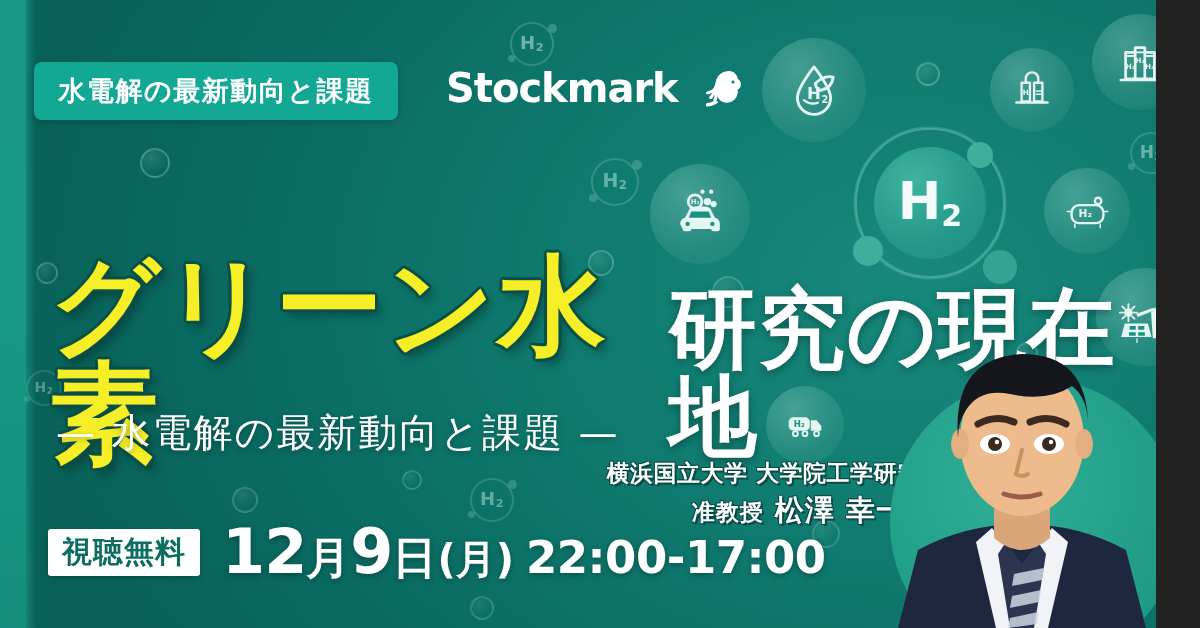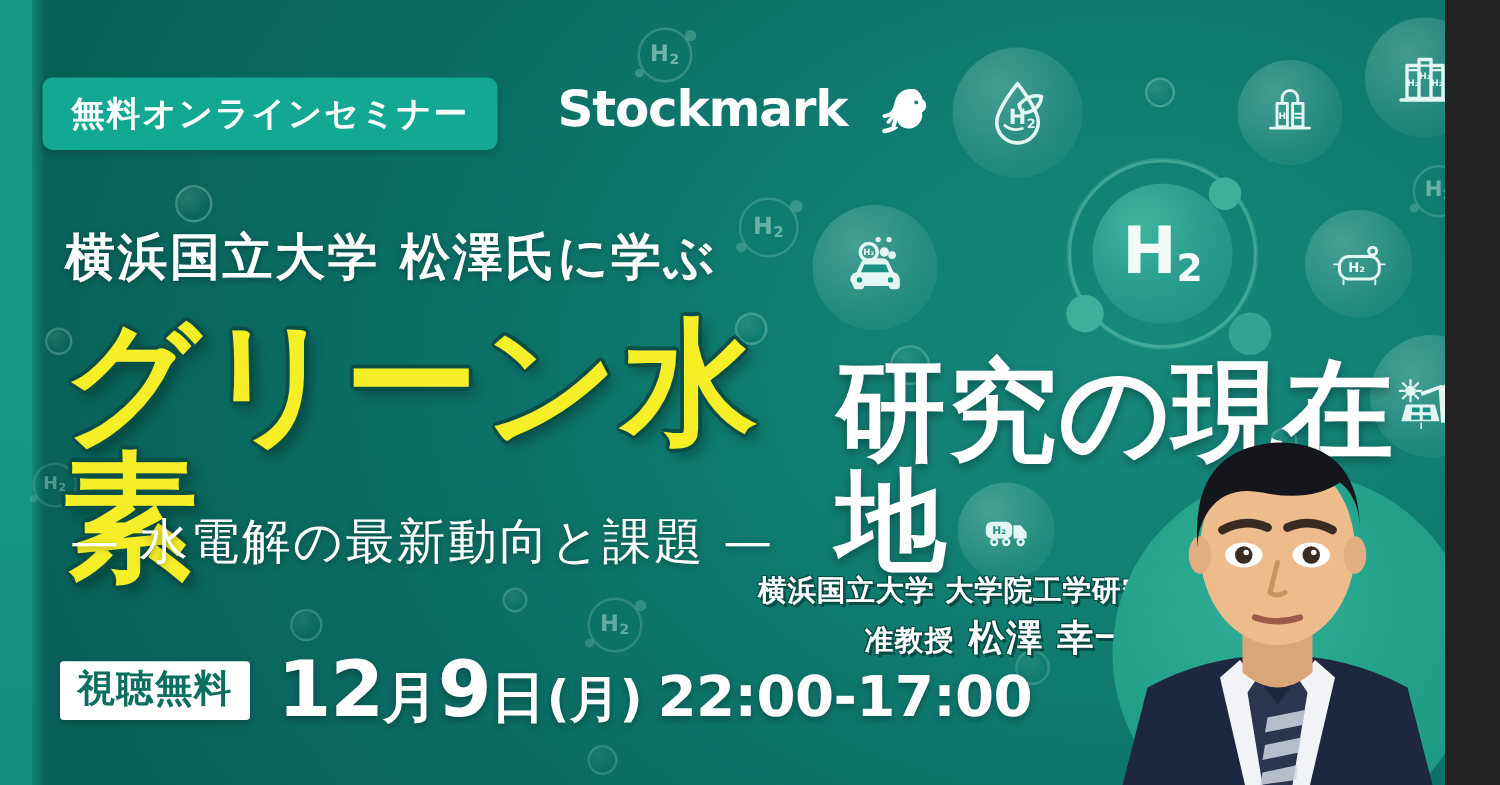--- a/index.html
+++ b/index.html
@@ -275,7 +275,7 @@
   </div>
 
   <div class="badge-seminar">
-    <span>無料オンラインセミナー</span>
+    <span>水電解の最新動向と課題</span>
   </div>
 
   <div class="logo">

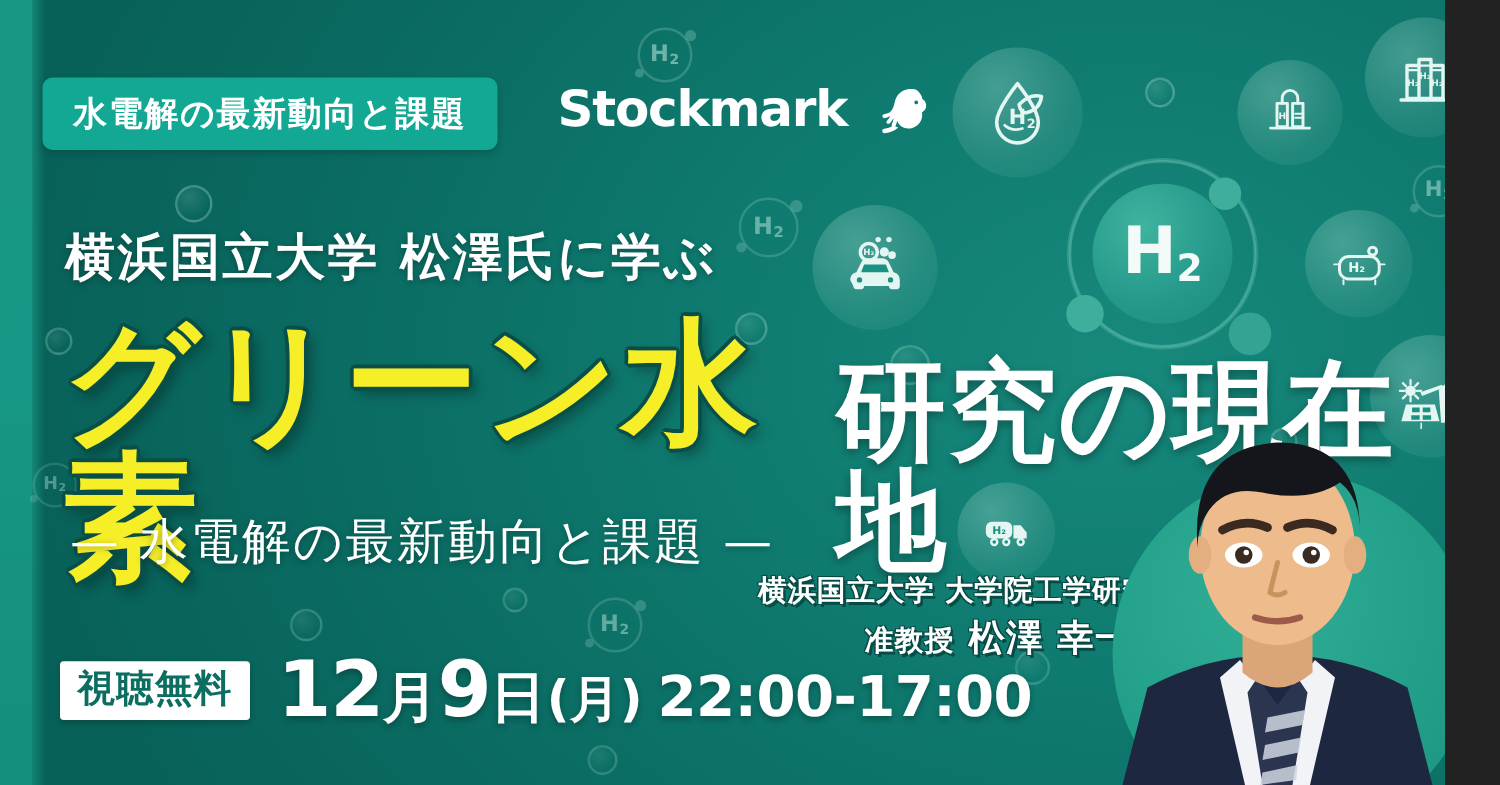--- a/index.html
+++ b/index.html
@@ -286,7 +286,6 @@
     </svg>
   </div>
 
-  <div class="pretitle">横浜国立大学 松澤氏に学ぶ</div>
 
   <div class="headline">
     <div class="hl-yellow">グリーン水素</div>

